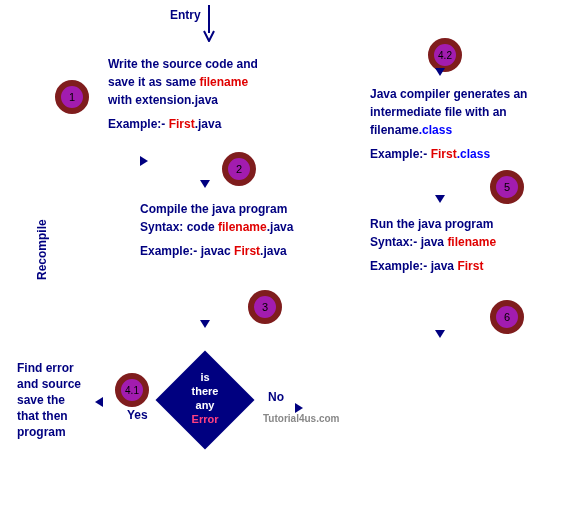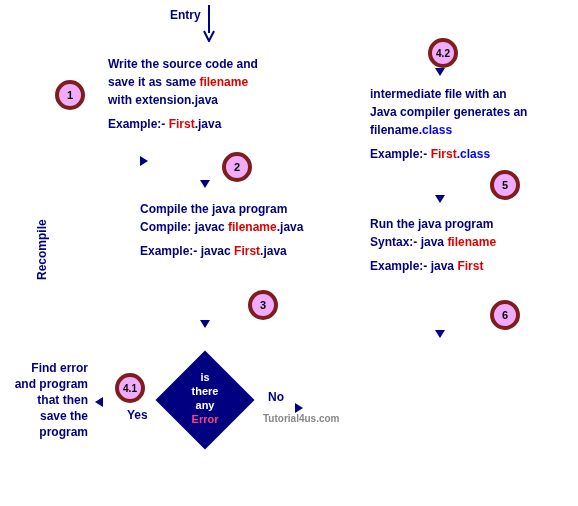--- a/index.html
+++ b/index.html
@@ -22,10 +22,10 @@
     width: 22px;
     height: 22px;
     border-radius: 50%;
-    background: #f0abfc;
-    border: 4px solid #7f1d1d;
+    background: #a21caf;
+    border: 6px solid #7f1d1d;
     color: #000;
-    font-weight: bold;
+    font-weight: normal;
     font-size: 11px;
     display: flex;
     align-items: center;

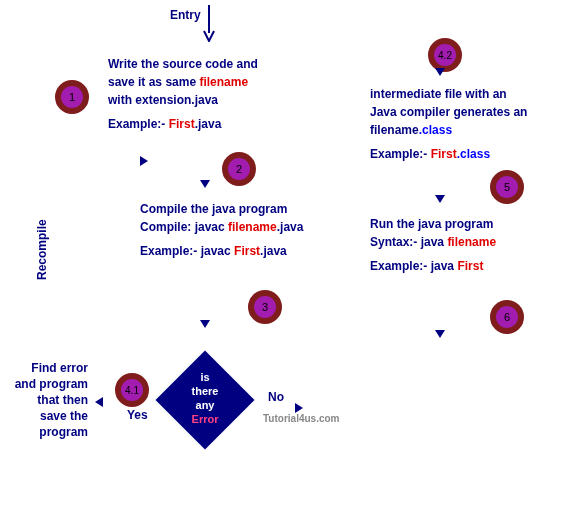--- a/index.html
+++ b/index.html
@@ -140,8 +140,8 @@
   <div class="abs triangle-down" style="left:435px; top:68px;"></div>
 
   <div class="abs" style="left:370px; top:85px; width:200px; line-height:18px;">
+    <div>Java compiler generates an</div>
     <div>intermediate file with an</div>
-    <div>Java compiler generates an</div>
     <div><span>filename</span><span class="blue">.class</span></div>
     <div style="margin-top:6px;"><span>Example:- </span><span class="red">First</span><span class="blue">.class</span></div>
   </div>

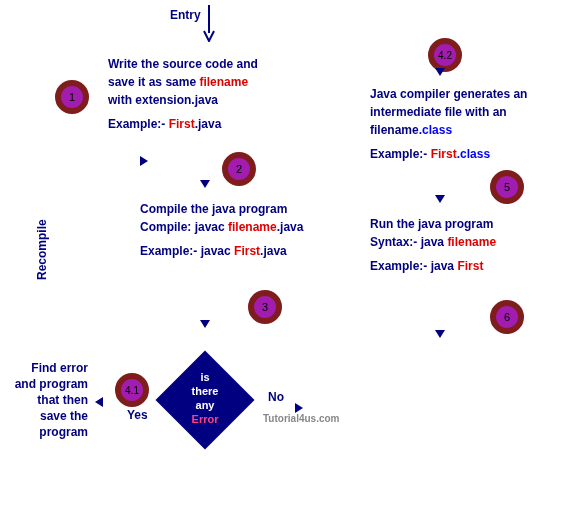--- a/index.html
+++ b/index.html
@@ -104,7 +104,7 @@
 
   <div class="abs" style="left:108px; top:200px; width:220px; line-height:18px;margin-left:32px;">
     <div>Compile the java program</div>
-    <div><span>Compile: javac </span><span class="red">filename</span><span>.java</span></div>
+    <div><span>Syntax: code </span><span class="red">filename</span><span>.java</span></div>
     <div style="margin-top:6px;"><span>Example:- javac </span><span class="red">First</span><span>.java</span></div>
   </div>
 

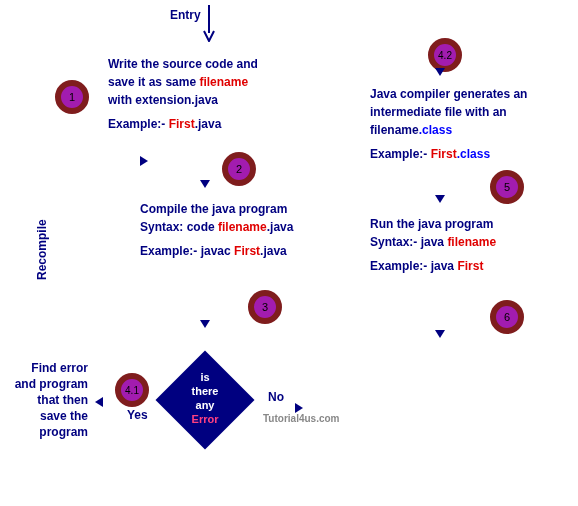--- a/index.html
+++ b/index.html
@@ -124,7 +124,7 @@
 
   <div class="badge" style="left:115px; top:373px; font-size:10px;text-align:right;">4.1</div>
 
-  <div class="abs" style="left:8px; top:360px; width:80px; line-height:16px;text-align:right;">
+  <div class="abs" style="left:17px; top:360px; width:80px; line-height:16px;">
     <div>Find error</div>
     <div>and program</div>
     <div>that then</div>

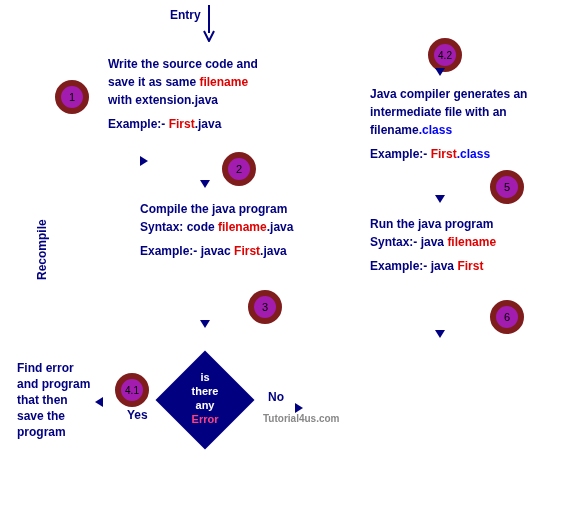--- a/index.html
+++ b/index.html
@@ -126,7 +126,7 @@
 
   <div class="abs" style="left:17px; top:360px; width:80px; line-height:16px;">
     <div>Find error</div>
-    <div>and program</div>
+    <div>and source</div>
     <div>that then</div>
     <div>save the</div>
     <div>program</div>

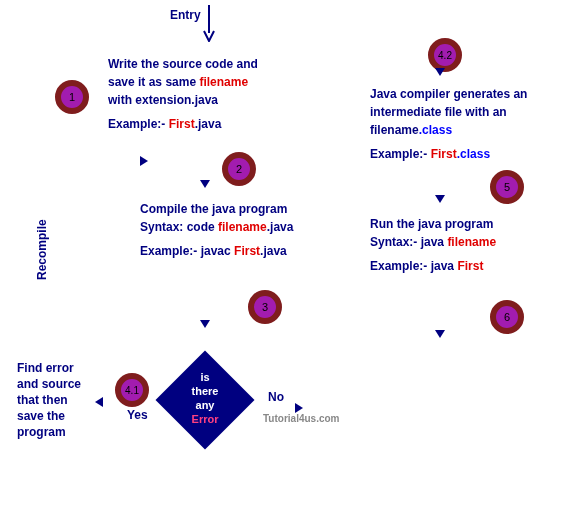--- a/index.html
+++ b/index.html
@@ -127,8 +127,8 @@
   <div class="abs" style="left:17px; top:360px; width:80px; line-height:16px;">
     <div>Find error</div>
     <div>and source</div>
+    <div>save the</div>
     <div>that then</div>
-    <div>save the</div>
     <div>program</div>
   </div>
 

